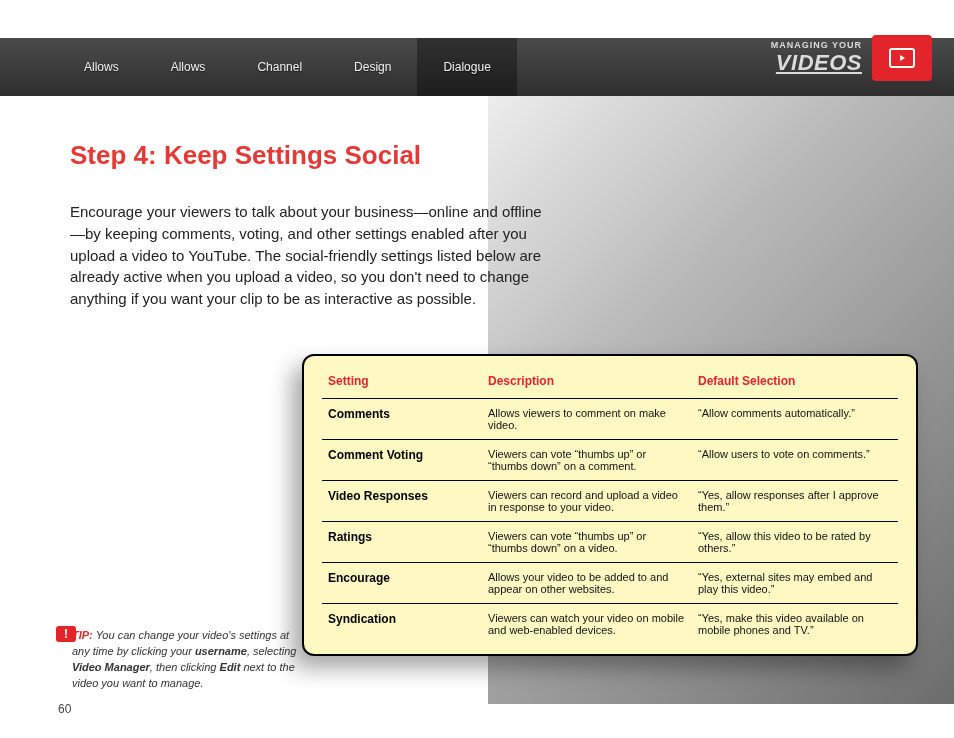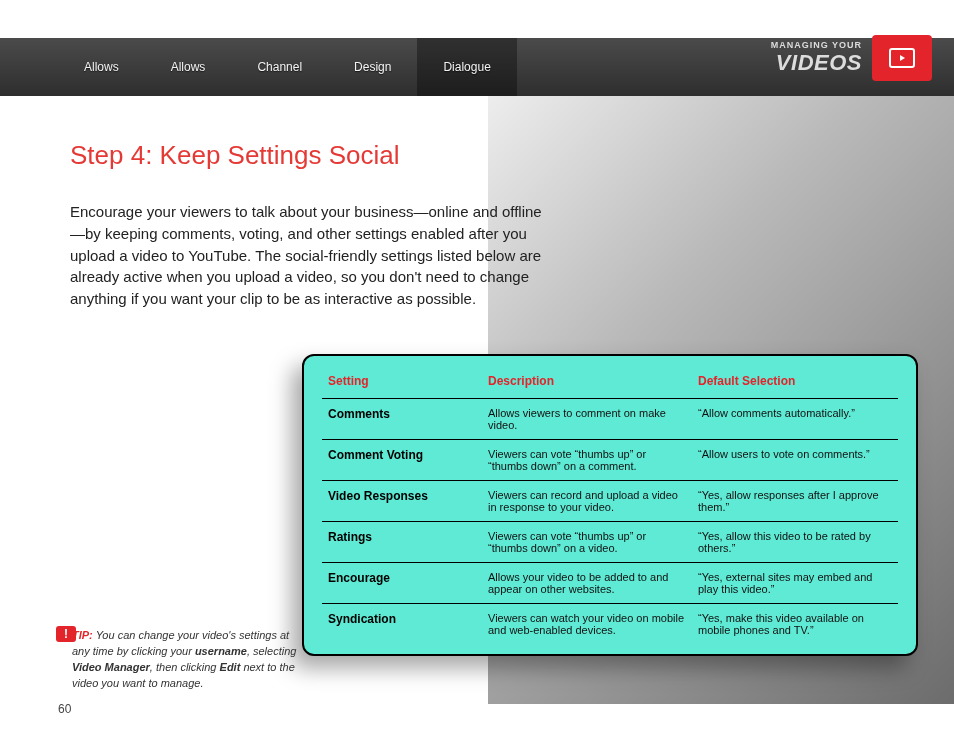--- a/index.html
+++ b/index.html
@@ -17,7 +17,7 @@
   .brand { position: absolute; right: 22px; top: 0; height: 40px; display: flex; align-items: center; }
   .brand-text { text-align: right; margin-right: 10px; color: #dcdcdc; }
   .brand-text .small { font-size: 9px; letter-spacing: 1px; font-weight: 600; }
-  .brand-text .big   { font-size: 22px; font-weight: 700; font-style: italic; letter-spacing: .5px; }
+  .brand-text .big   { font-size: 22px; font-weight: 700; font-style: italic; letter-spacing: .5px; text-decoration: underline; }
   .brand-badge { width: 60px; height: 46px; background: #e3242b; border-radius: 4px; display: flex;
                  align-items: center; justify-content: center; position: relative; }
   .brand-badge::before { content: ""; width: 22px; height: 16px; border: 2px solid #fff; border-radius: 3px;

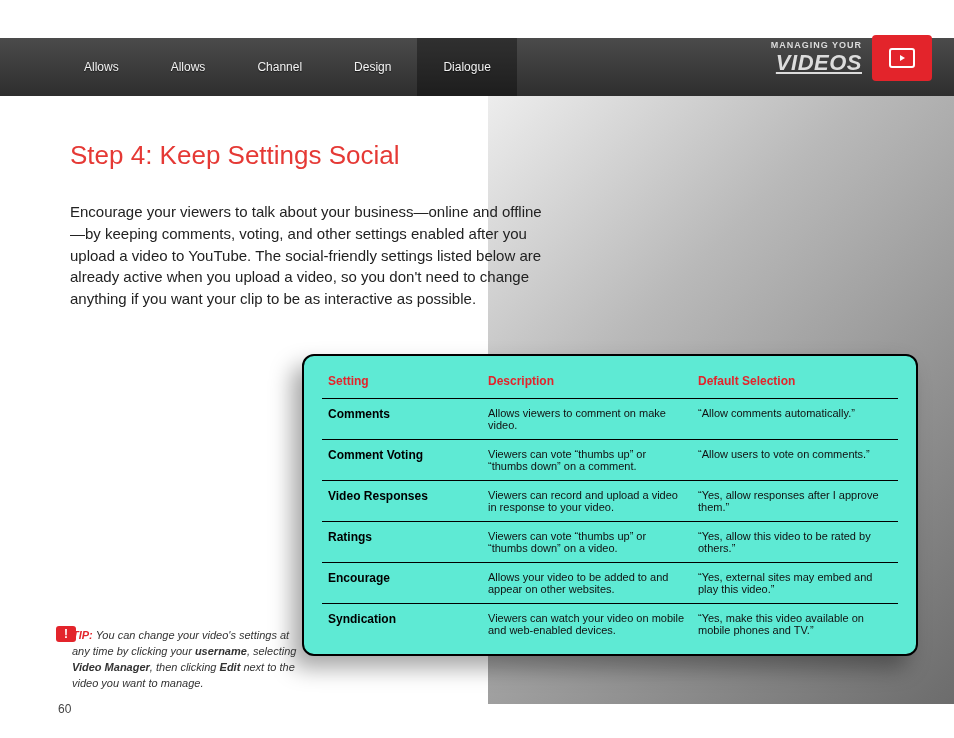--- a/index.html
+++ b/index.html
@@ -32,7 +32,7 @@
 
   
   .content { position: absolute; left: 70px; top: 140px; width: 480px; }
-  .heading { color: #e53935; font-size: 26px; font-weight: 400; margin-bottom: 30px; }
+  .heading { color: #e53935; font-size: 26px; font-weight: 700; margin-bottom: 30px; }
   .para { color: #222; font-size: 15px; line-height: 1.45; }
 
   

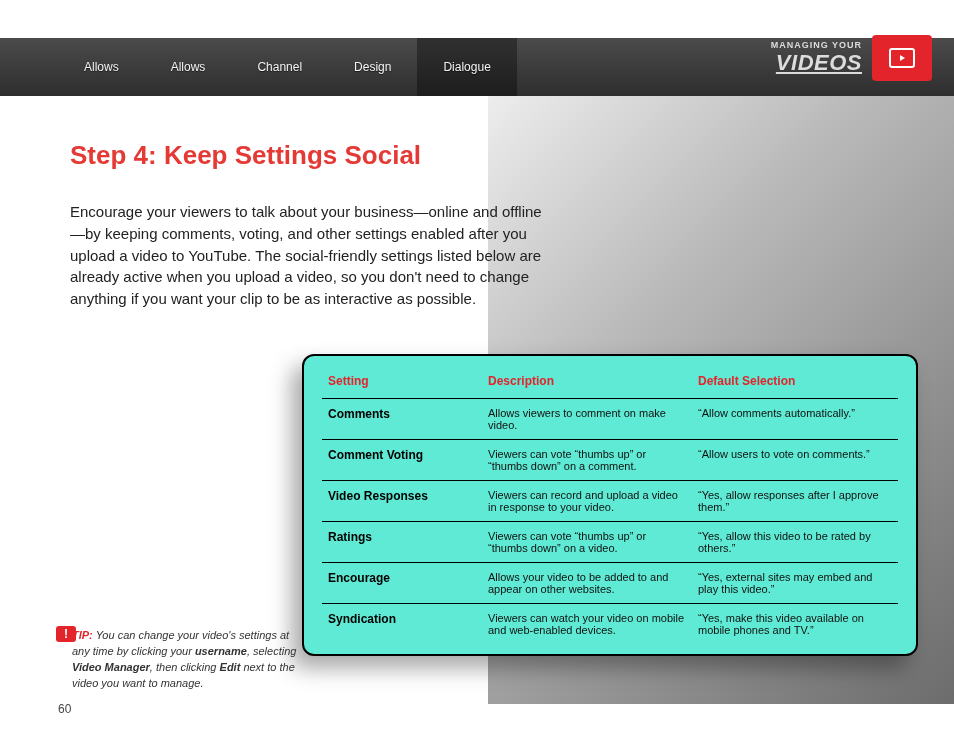--- a/index.html
+++ b/index.html
@@ -36,7 +36,7 @@
   .para { color: #222; font-size: 15px; line-height: 1.45; }
 
   
-  .card { position: absolute; top: 354px; left: 302px; width: 616px; background: #5eead4;
+  .card { position: absolute; top: 354px; left: 302px; width: 616px; background: #fef9c3;
           border: 2px solid #000; border-radius: 12px; padding: 14px 18px 10px 18px;
           box-shadow: -10px 12px 22px rgba(0,0,0,.35); }
   table { width: 100%; border-collapse: collapse; font-size: 11px; }

